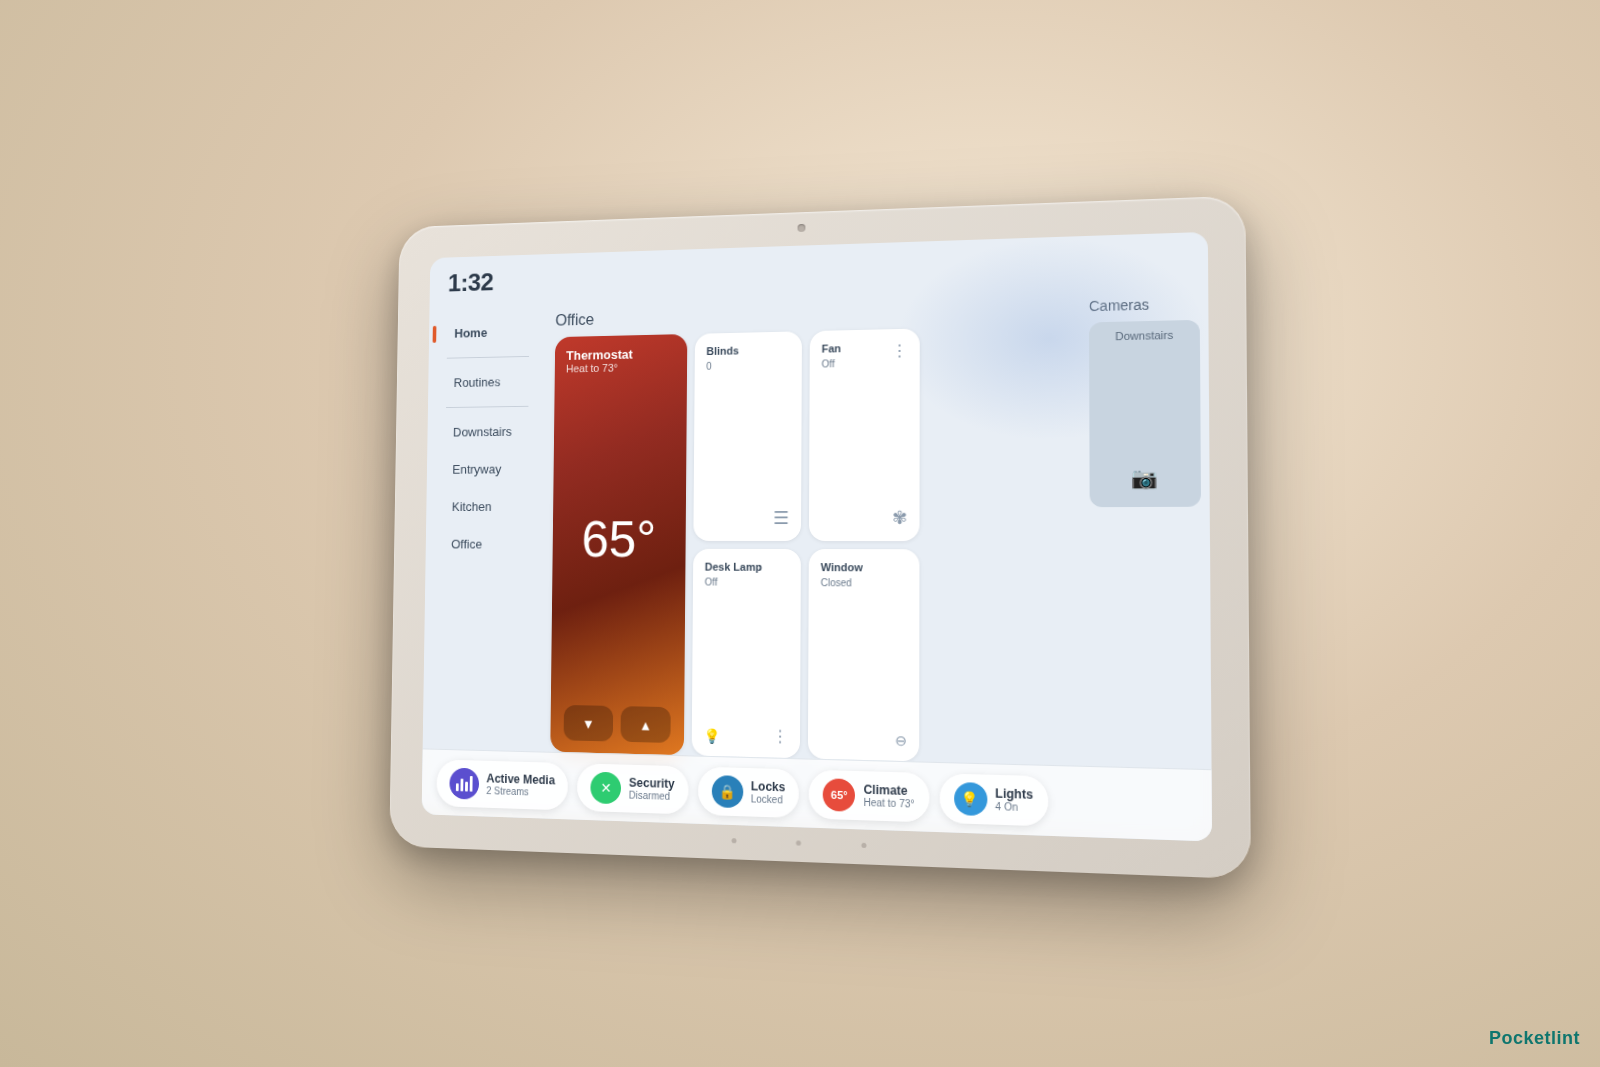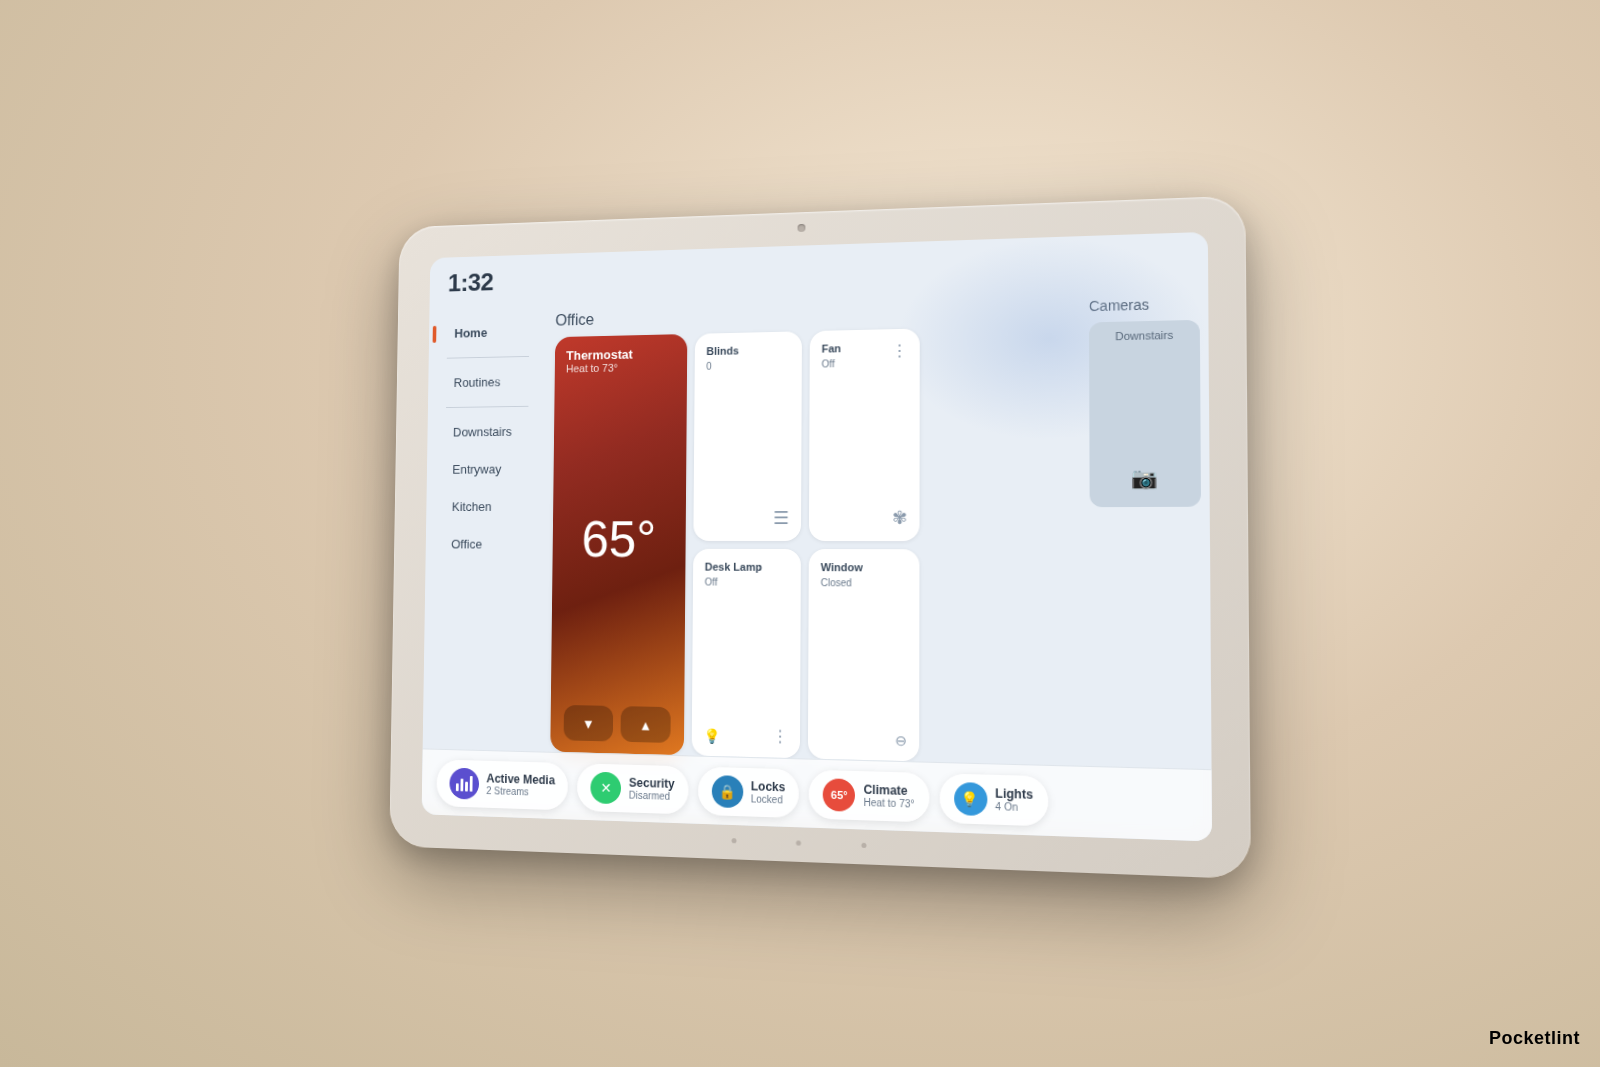--- a/index.html
+++ b/index.html
@@ -33,7 +33,7 @@
       z-index: 100;
       letter-spacing: 0.5px;
     }
-    .pocketlint-watermark span { color: #000000; }
+    .pocketlint-watermark span { color: #0f766e; }
 
     
     .tablet-shell {

